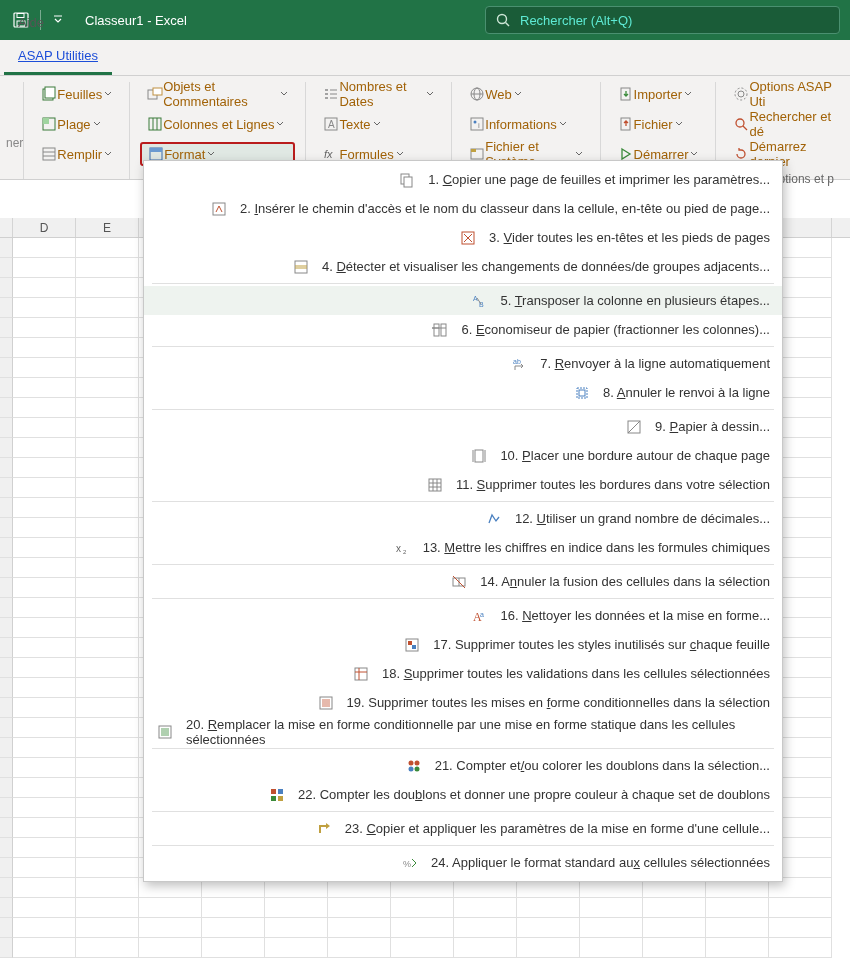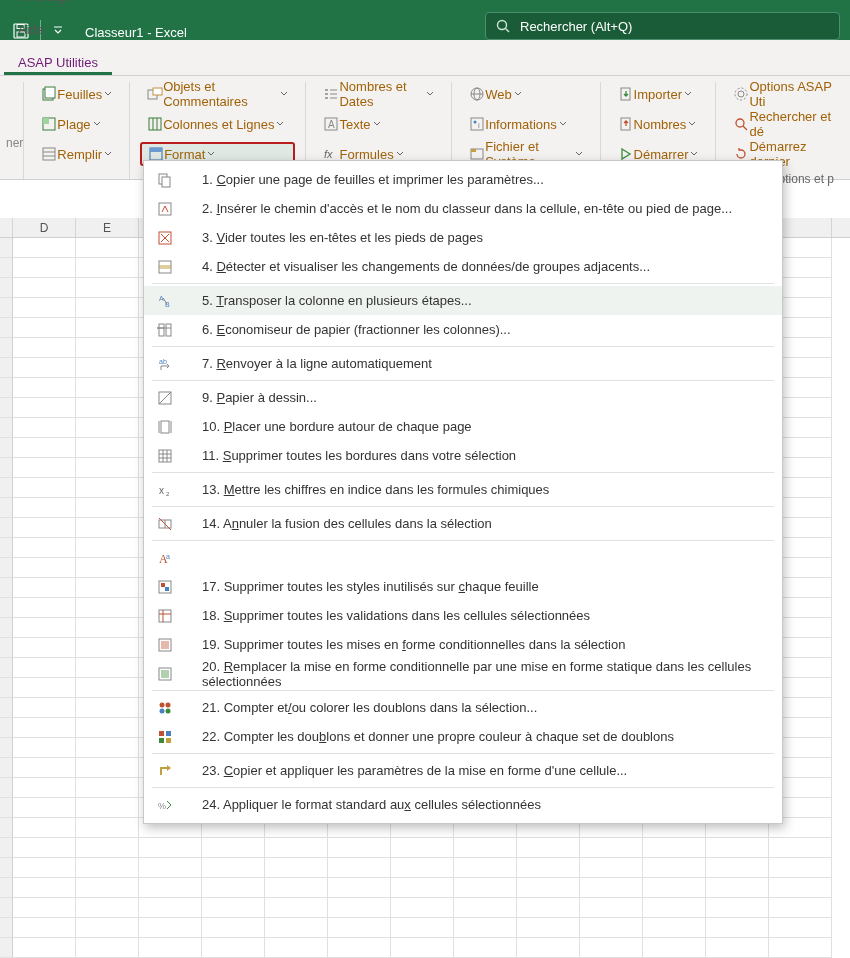--- a/index.html
+++ b/index.html
@@ -6,7 +6,7 @@
   body { font-family: "Segoe UI", Arial, sans-serif; font-size: 12px; background: #fff; width: 850px; height: 958px; overflow: hidden; color: #333; }
 
   
-  .titlebar { background: #217346; height: 40px; display: flex; align-items: flex-end; color: #fff; padding: 0 6px; }
+  .titlebar { background: #217346; height: 40px; display: flex; align-items: center; color: #fff; padding: 0 6px; }
   .titlebar .save-icon { width: 18px; height: 18px; display:flex; align-items:center; justify-content:center; margin: 0 6px; }
   .titlebar .divider { width:1px; height:20px; background: rgba(255,255,255,0.4); margin: 0 4px;}
   .titlebar .qat-down { width:18px; height:18px; display:flex; align-items:center; justify-content:center; margin:0 4px;}

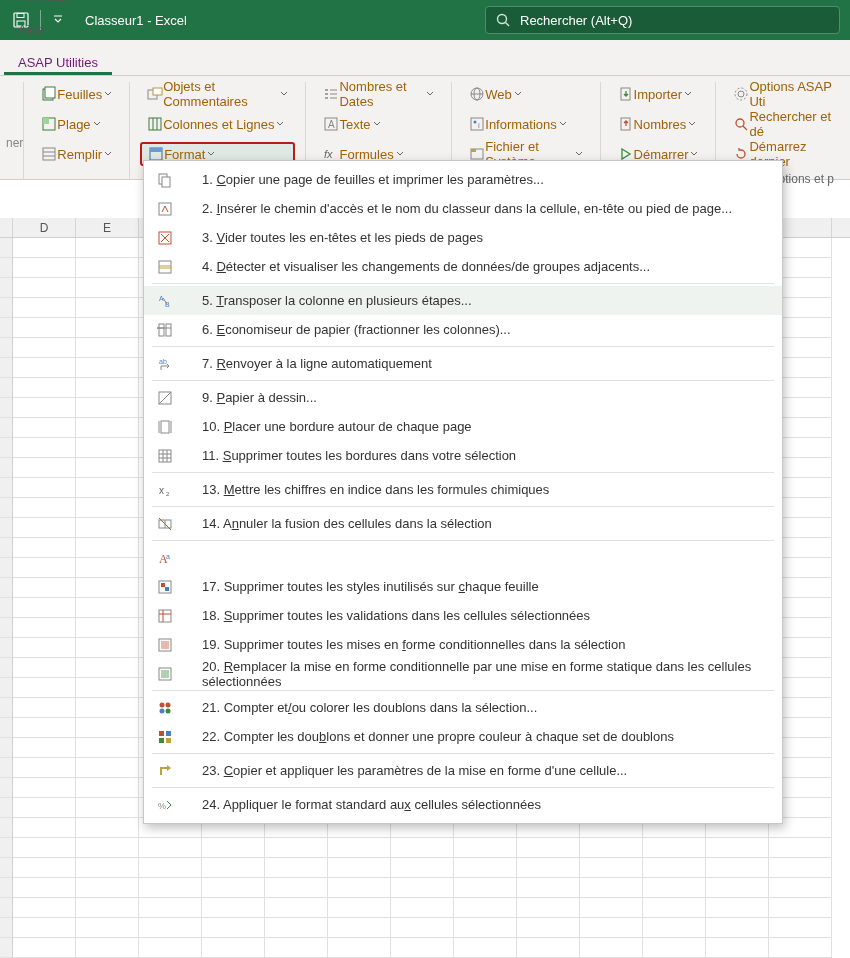--- a/index.html
+++ b/index.html
@@ -14,7 +14,7 @@
   .titlebar .spacer { flex: 1; }
   .searchbox { background: #1a5c38; border:1px solid #4a9070; border-radius:4px; height:28px; width:355px; display:flex; align-items:center; padding:0 10px; color:#cde; font-size:13px; margin-right:4px;}
   .searchbox .sicon{ margin-right:10px; display:flex;}
-  .searchbox span.txt{ color:#ffffff;}
+  .searchbox span.txt{ color:#5eead4;}
 
   
   .tabs { background:#f3f2f1; height:36px; display:flex; align-items:flex-end; padding:0 4px; border-bottom:1px solid #d0d0d0;}

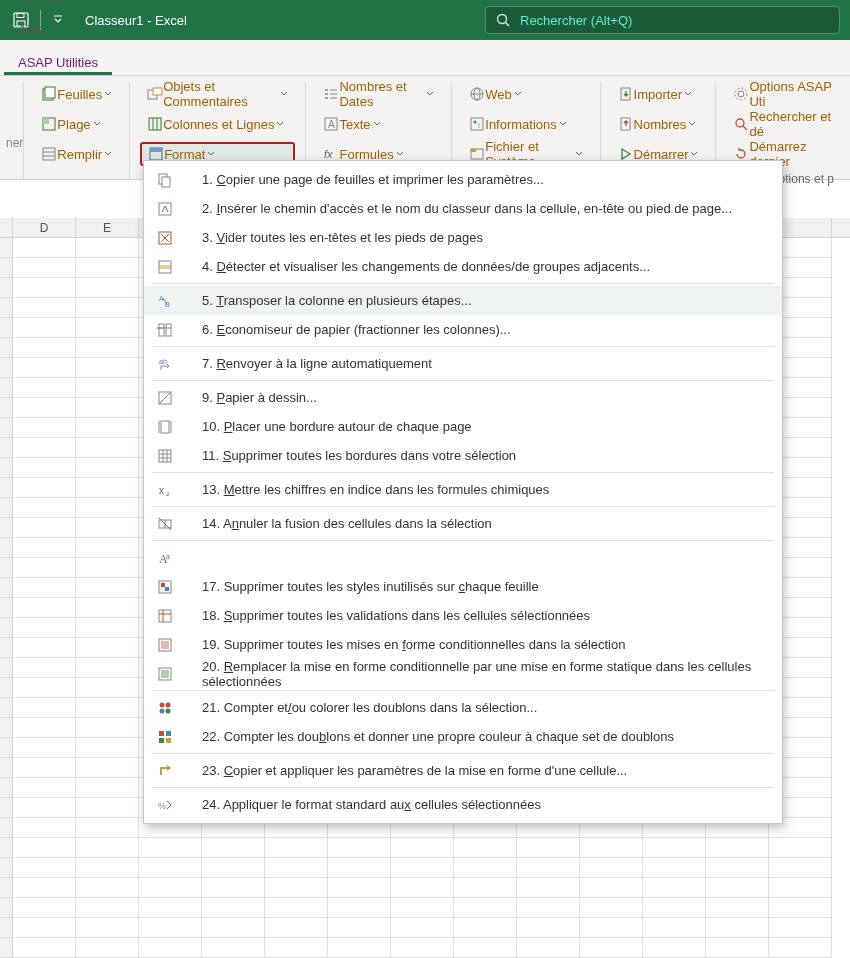--- a/index.html
+++ b/index.html
@@ -19,7 +19,7 @@
   
   .tabs { background:#f3f2f1; height:36px; display:flex; align-items:flex-end; padding:0 4px; border-bottom:1px solid #d0d0d0;}
   .tab { padding:8px 14px 10px; font-size:13px; color:#555; cursor:pointer;}
-  .tab.active { color:#701a75; border-bottom:3px solid #217346; padding-bottom:2px;}
+  .tab.active { color:#1d4ed8; border-bottom:3px solid #217346; padding-bottom:9px;text-decoration:underline;}
 
   
   .ribbon { background:#f3f2f1; height:104px; display:flex; border-bottom:1px solid #d0d0d0; padding-top:6px;}

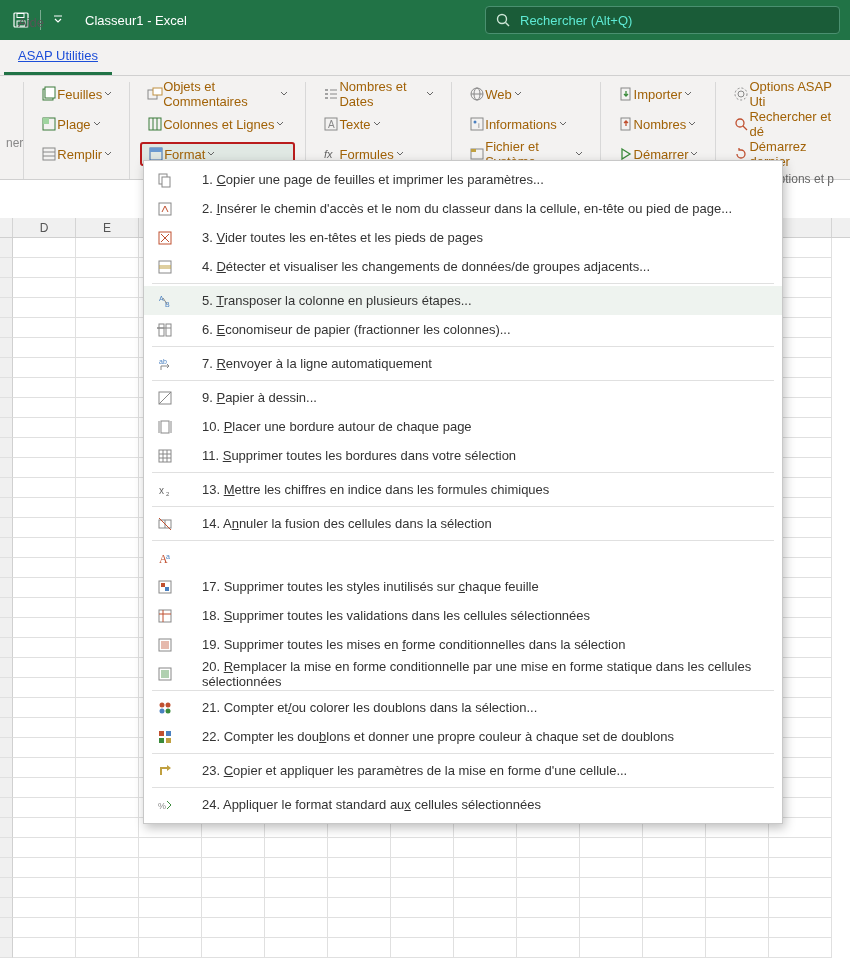--- a/index.html
+++ b/index.html
@@ -309,7 +309,7 @@
             <path d="M8 10 L8 5 M6 7 L8 5 L10 7" fill="none" stroke="#c05030" stroke-width="1.3"></path>
           </svg>
         </span>
-      <span>Nombres</span>
+      <span>Fichier</span>
       <span class="chev">
           <svg width="8" height="6">
             <path d="M1 1 L4 4 L7 1" fill="none" stroke="#666"></path>

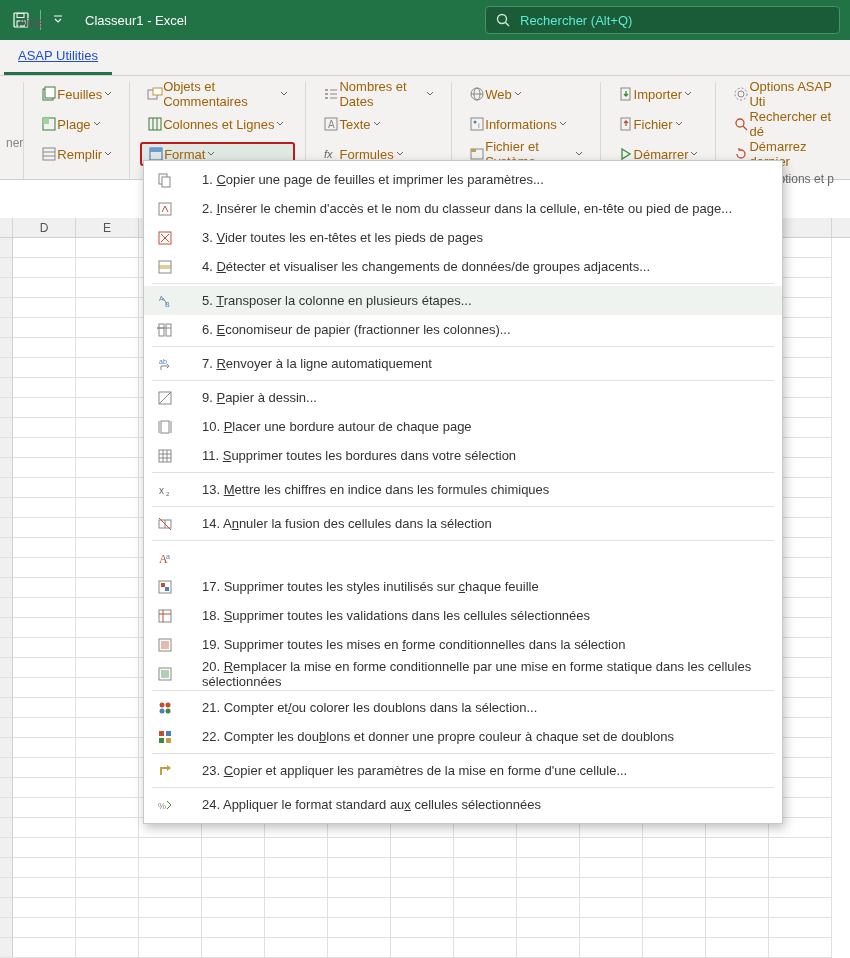--- a/index.html
+++ b/index.html
@@ -43,7 +43,7 @@
 
   
   .menu { position:absolute; left:143px; top:160px; width:640px; background:#fff; border:1px solid #c8c8c8; box-shadow:2px 4px 10px rgba(0,0,0,0.25); padding:4px 0; z-index:10;}
-  .menu-item{ display:flex; align-items:center; height:29px; padding:0 12px; cursor:pointer; gap:28px;}
+  .menu-item{ display:flex; align-items:center; height:29px; padding:0 12px; cursor:pointer; gap:12px;justify-content:flex-end;}
   .menu-item:hover, .menu-item.hovered{ background:#eef3ef;}
   .menu-item .micon{ width:18px; height:18px; display:flex; align-items:center; justify-content:center; flex-shrink:0;}
   .menu-item .mtext{ font-size:13px; color:#333;}

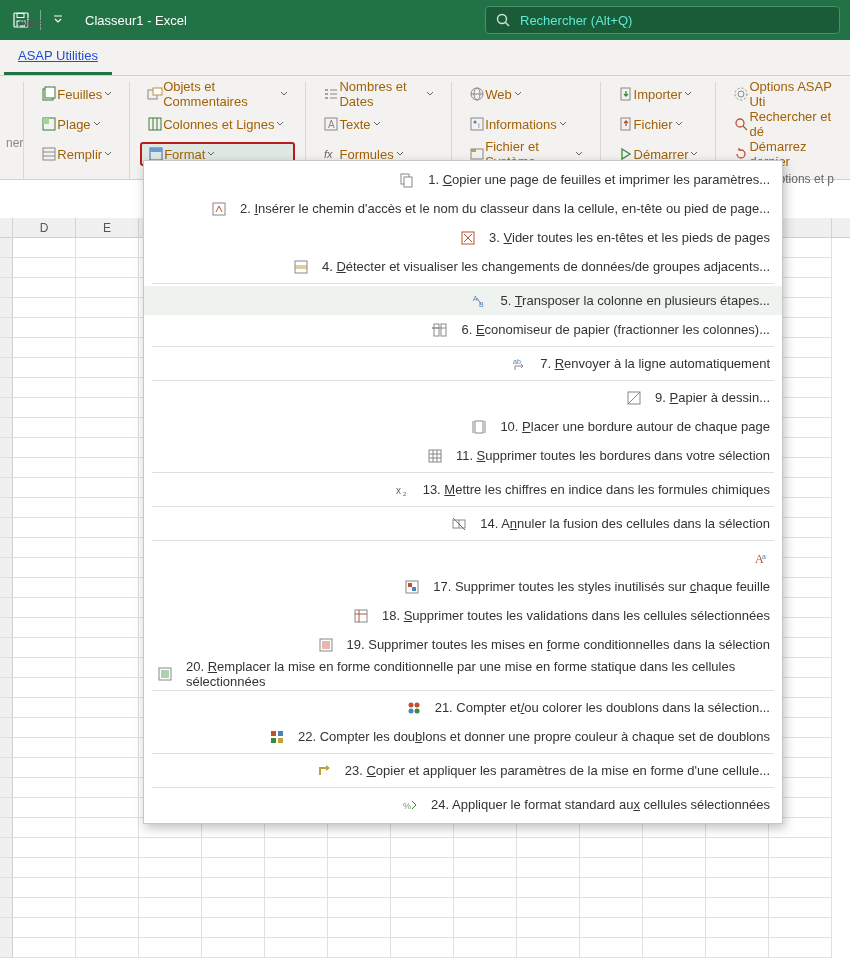--- a/index.html
+++ b/index.html
@@ -1033,6 +1033,15 @@
       </span>
       <span class="mtext">7. <u>R</u>envoyer à la ligne automatiquement</span>
     </div>
+    <div class="menu-item">
+      <span class="micon">
+        <svg width="16" height="16">
+          <rect x="3" y="3" width="10" height="10" fill="none" stroke="#4a80c0" stroke-dasharray="2 1"></rect>
+          <rect x="5" y="5" width="6" height="6" fill="none" stroke="#4a80c0"></rect>
+        </svg>
+      </span>
+      <span class="mtext">8. <u>A</u>nnuler le renvoi à la ligne</span>
+    </div>
     <div class="menu-sep"></div>
     <div class="menu-item">
       <span class="micon">

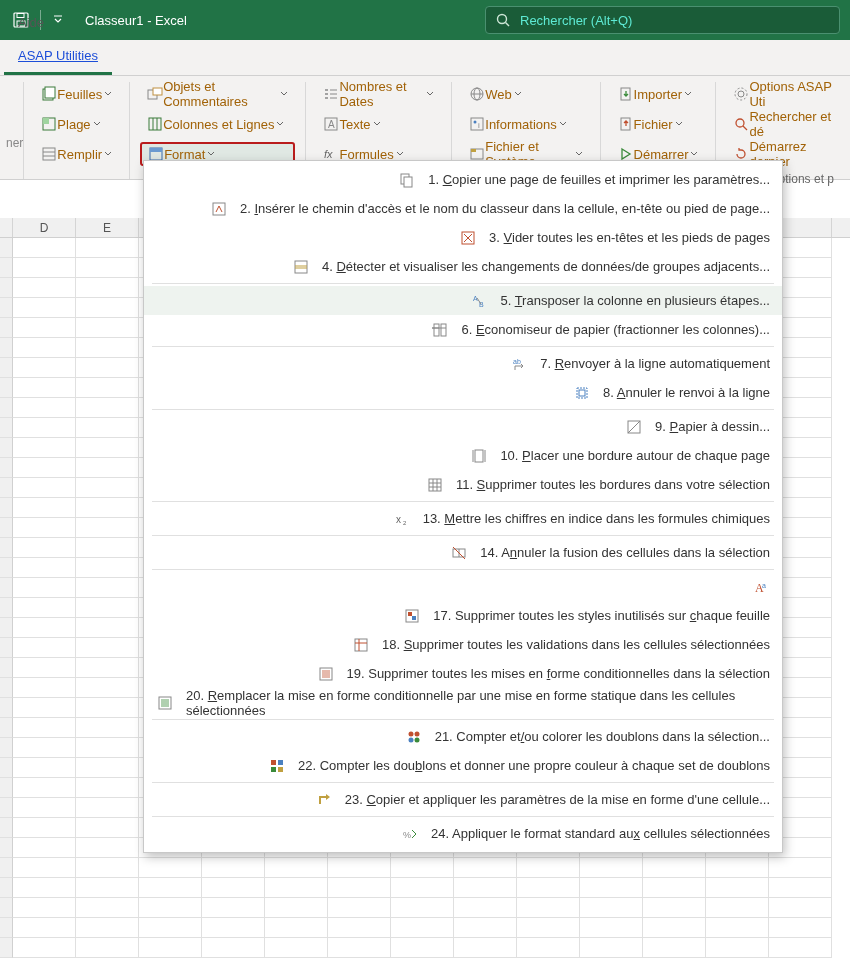--- a/index.html
+++ b/index.html
@@ -1078,6 +1078,14 @@
     <div class="menu-item">
       <span class="micon">
         <svg width="16" height="16">
+          <path d="M3 12 L6 4 L10 10 L13 6" fill="none" stroke="#4a80c0" stroke-width="1.3"></path>
+        </svg>
+      </span>
+      <span class="mtext">12. <u>U</u>tiliser un grand nombre de décimales...</span>
+    </div>
+    <div class="menu-item">
+      <span class="micon">
+        <svg width="16" height="16">
           <text x="2" y="12" font-size="10" fill="#666">x</text>
           <text x="9" y="14" font-size="6" fill="#666">2</text>
         </svg>

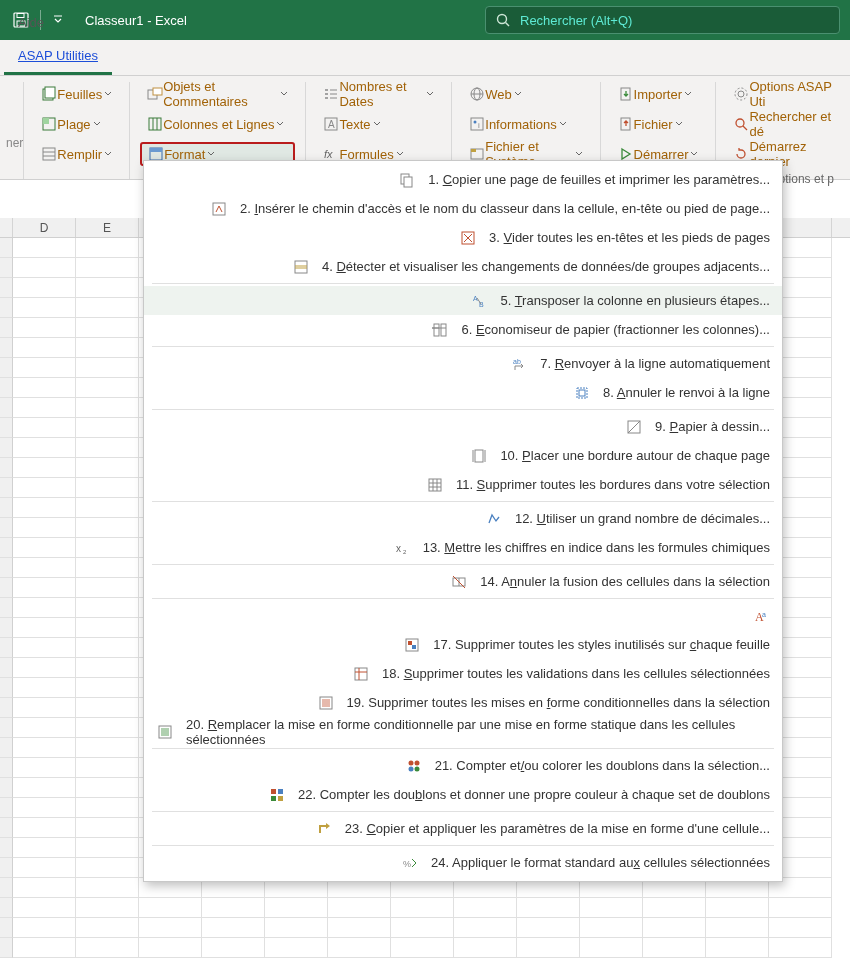--- a/index.html
+++ b/index.html
@@ -1111,6 +1111,7 @@
           <text x="9" y="9" font-size="7" fill="#4a80c0">a</text>
         </svg>
       </span>
+      <span class="mtext">16. <u>N</u>ettoyer les données et la mise en forme...</span>
     </div>
     <div class="menu-item">
       <span class="micon">

